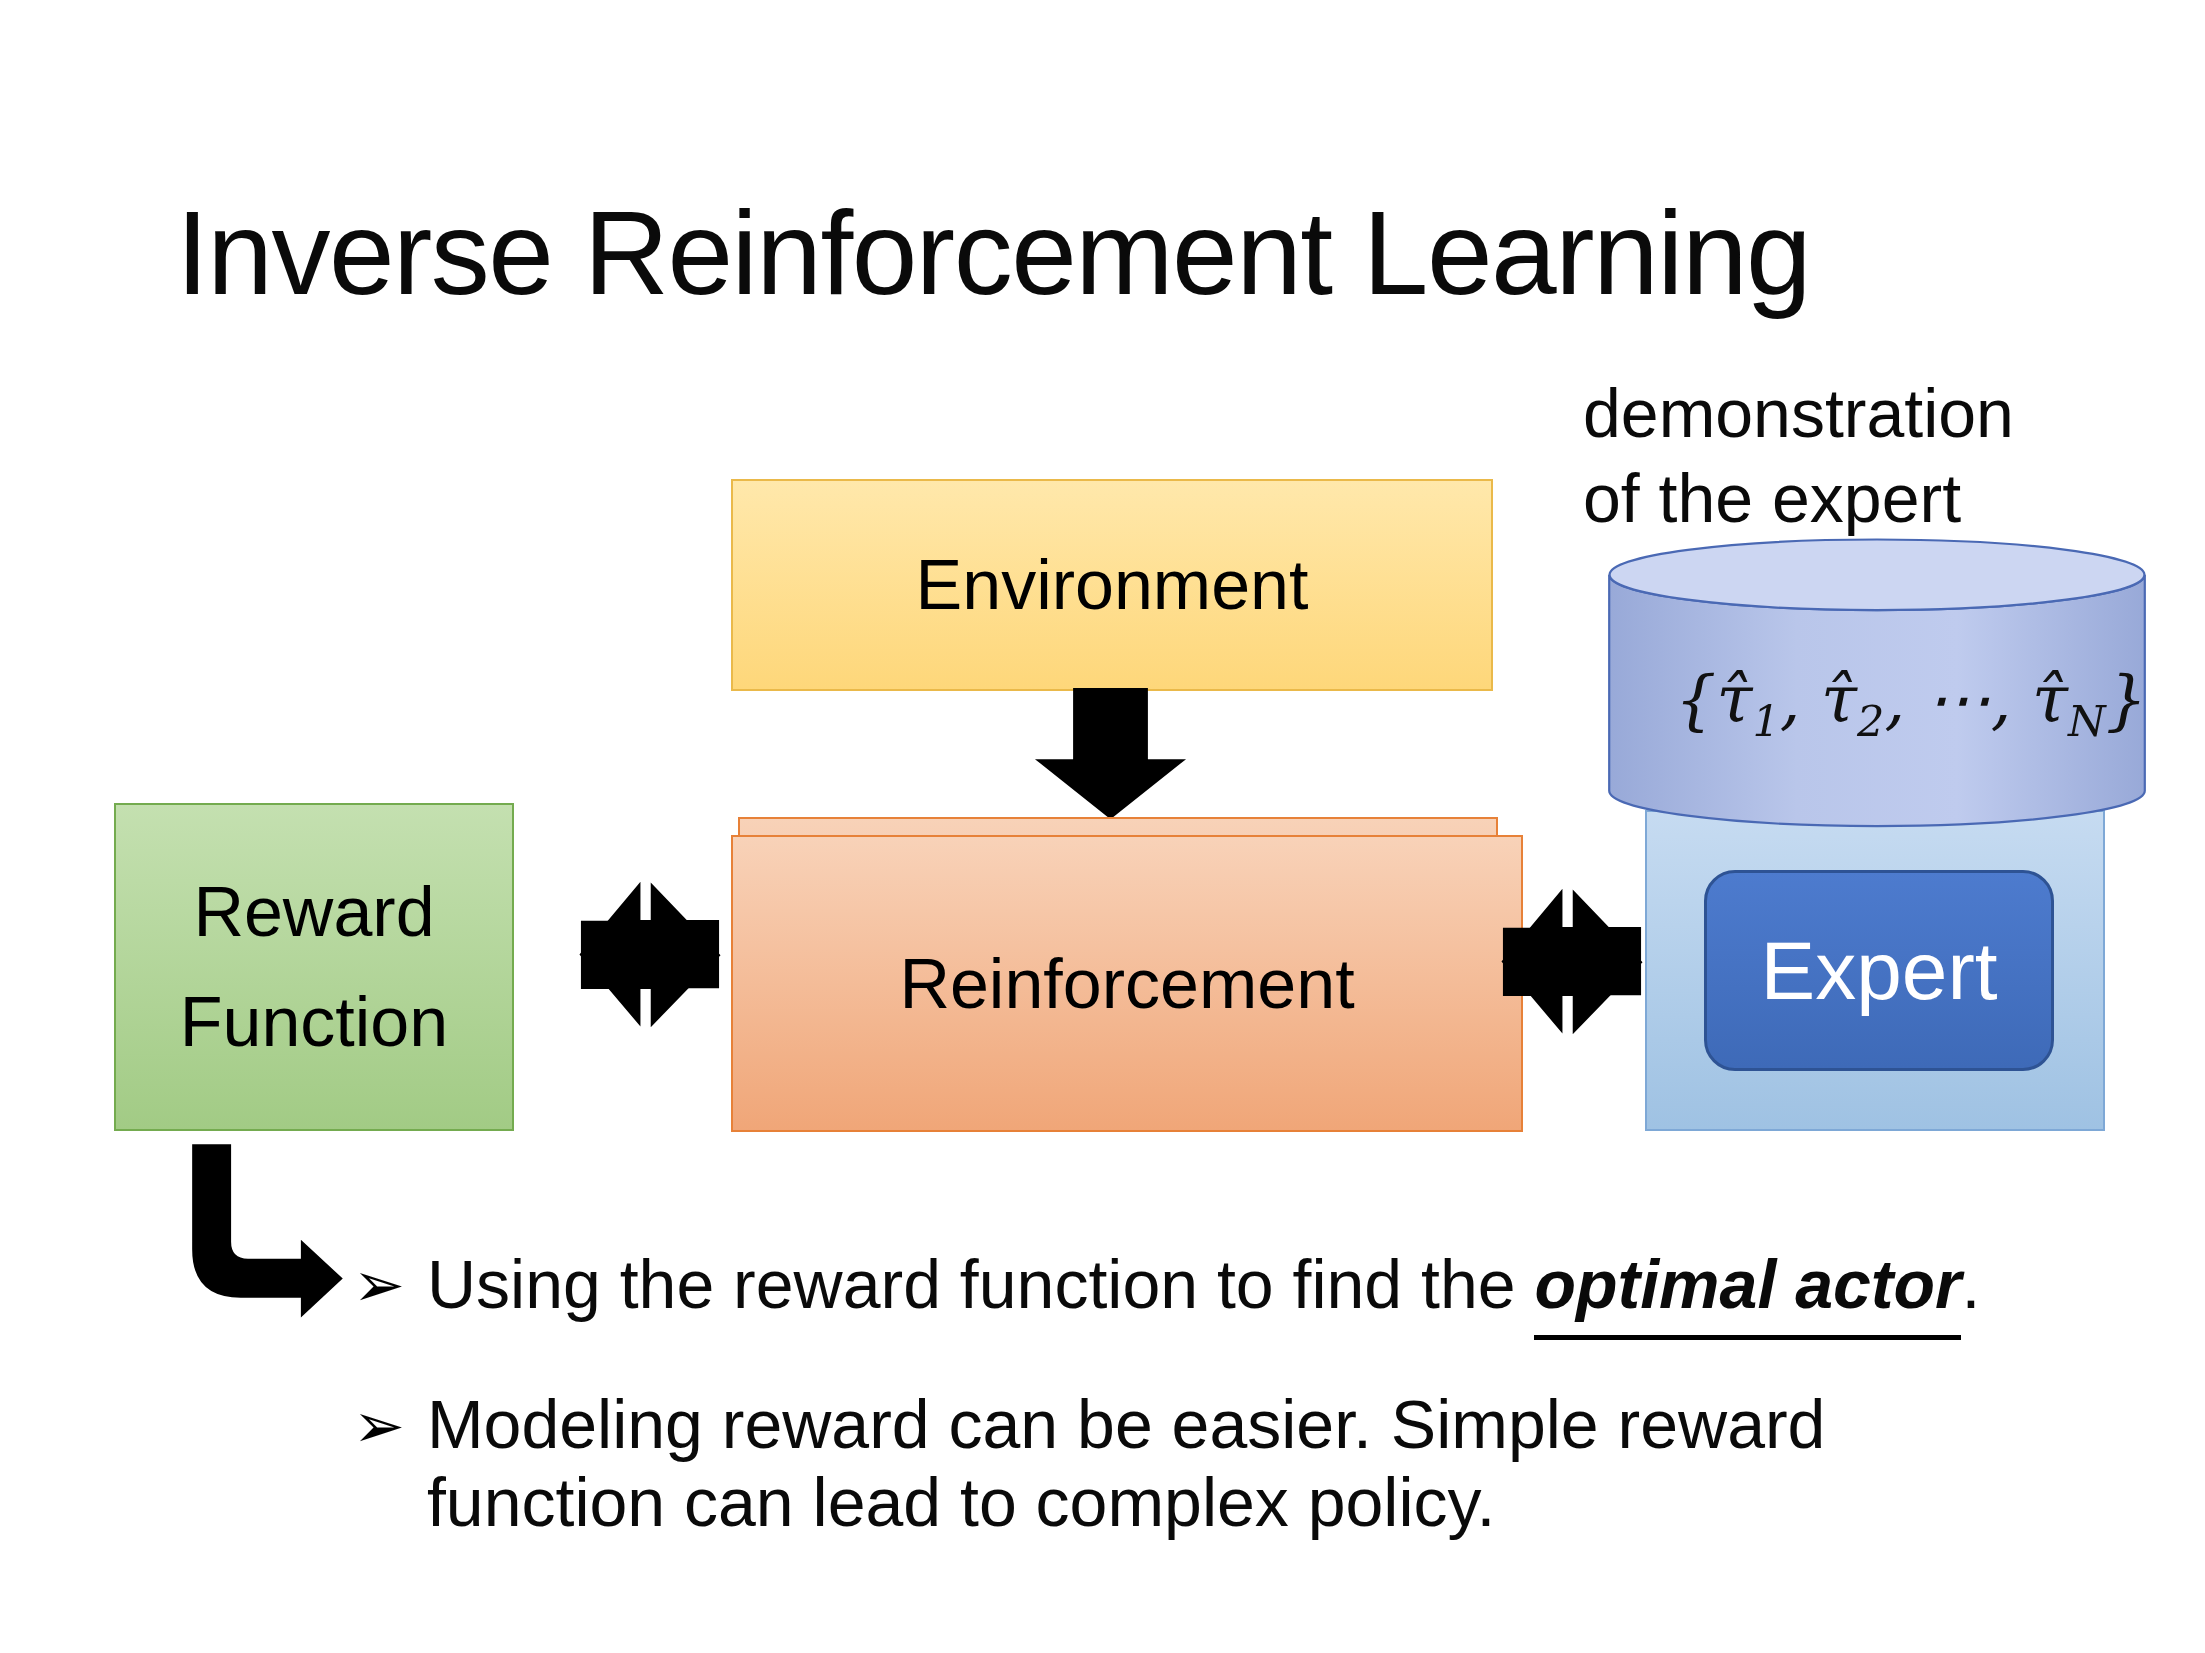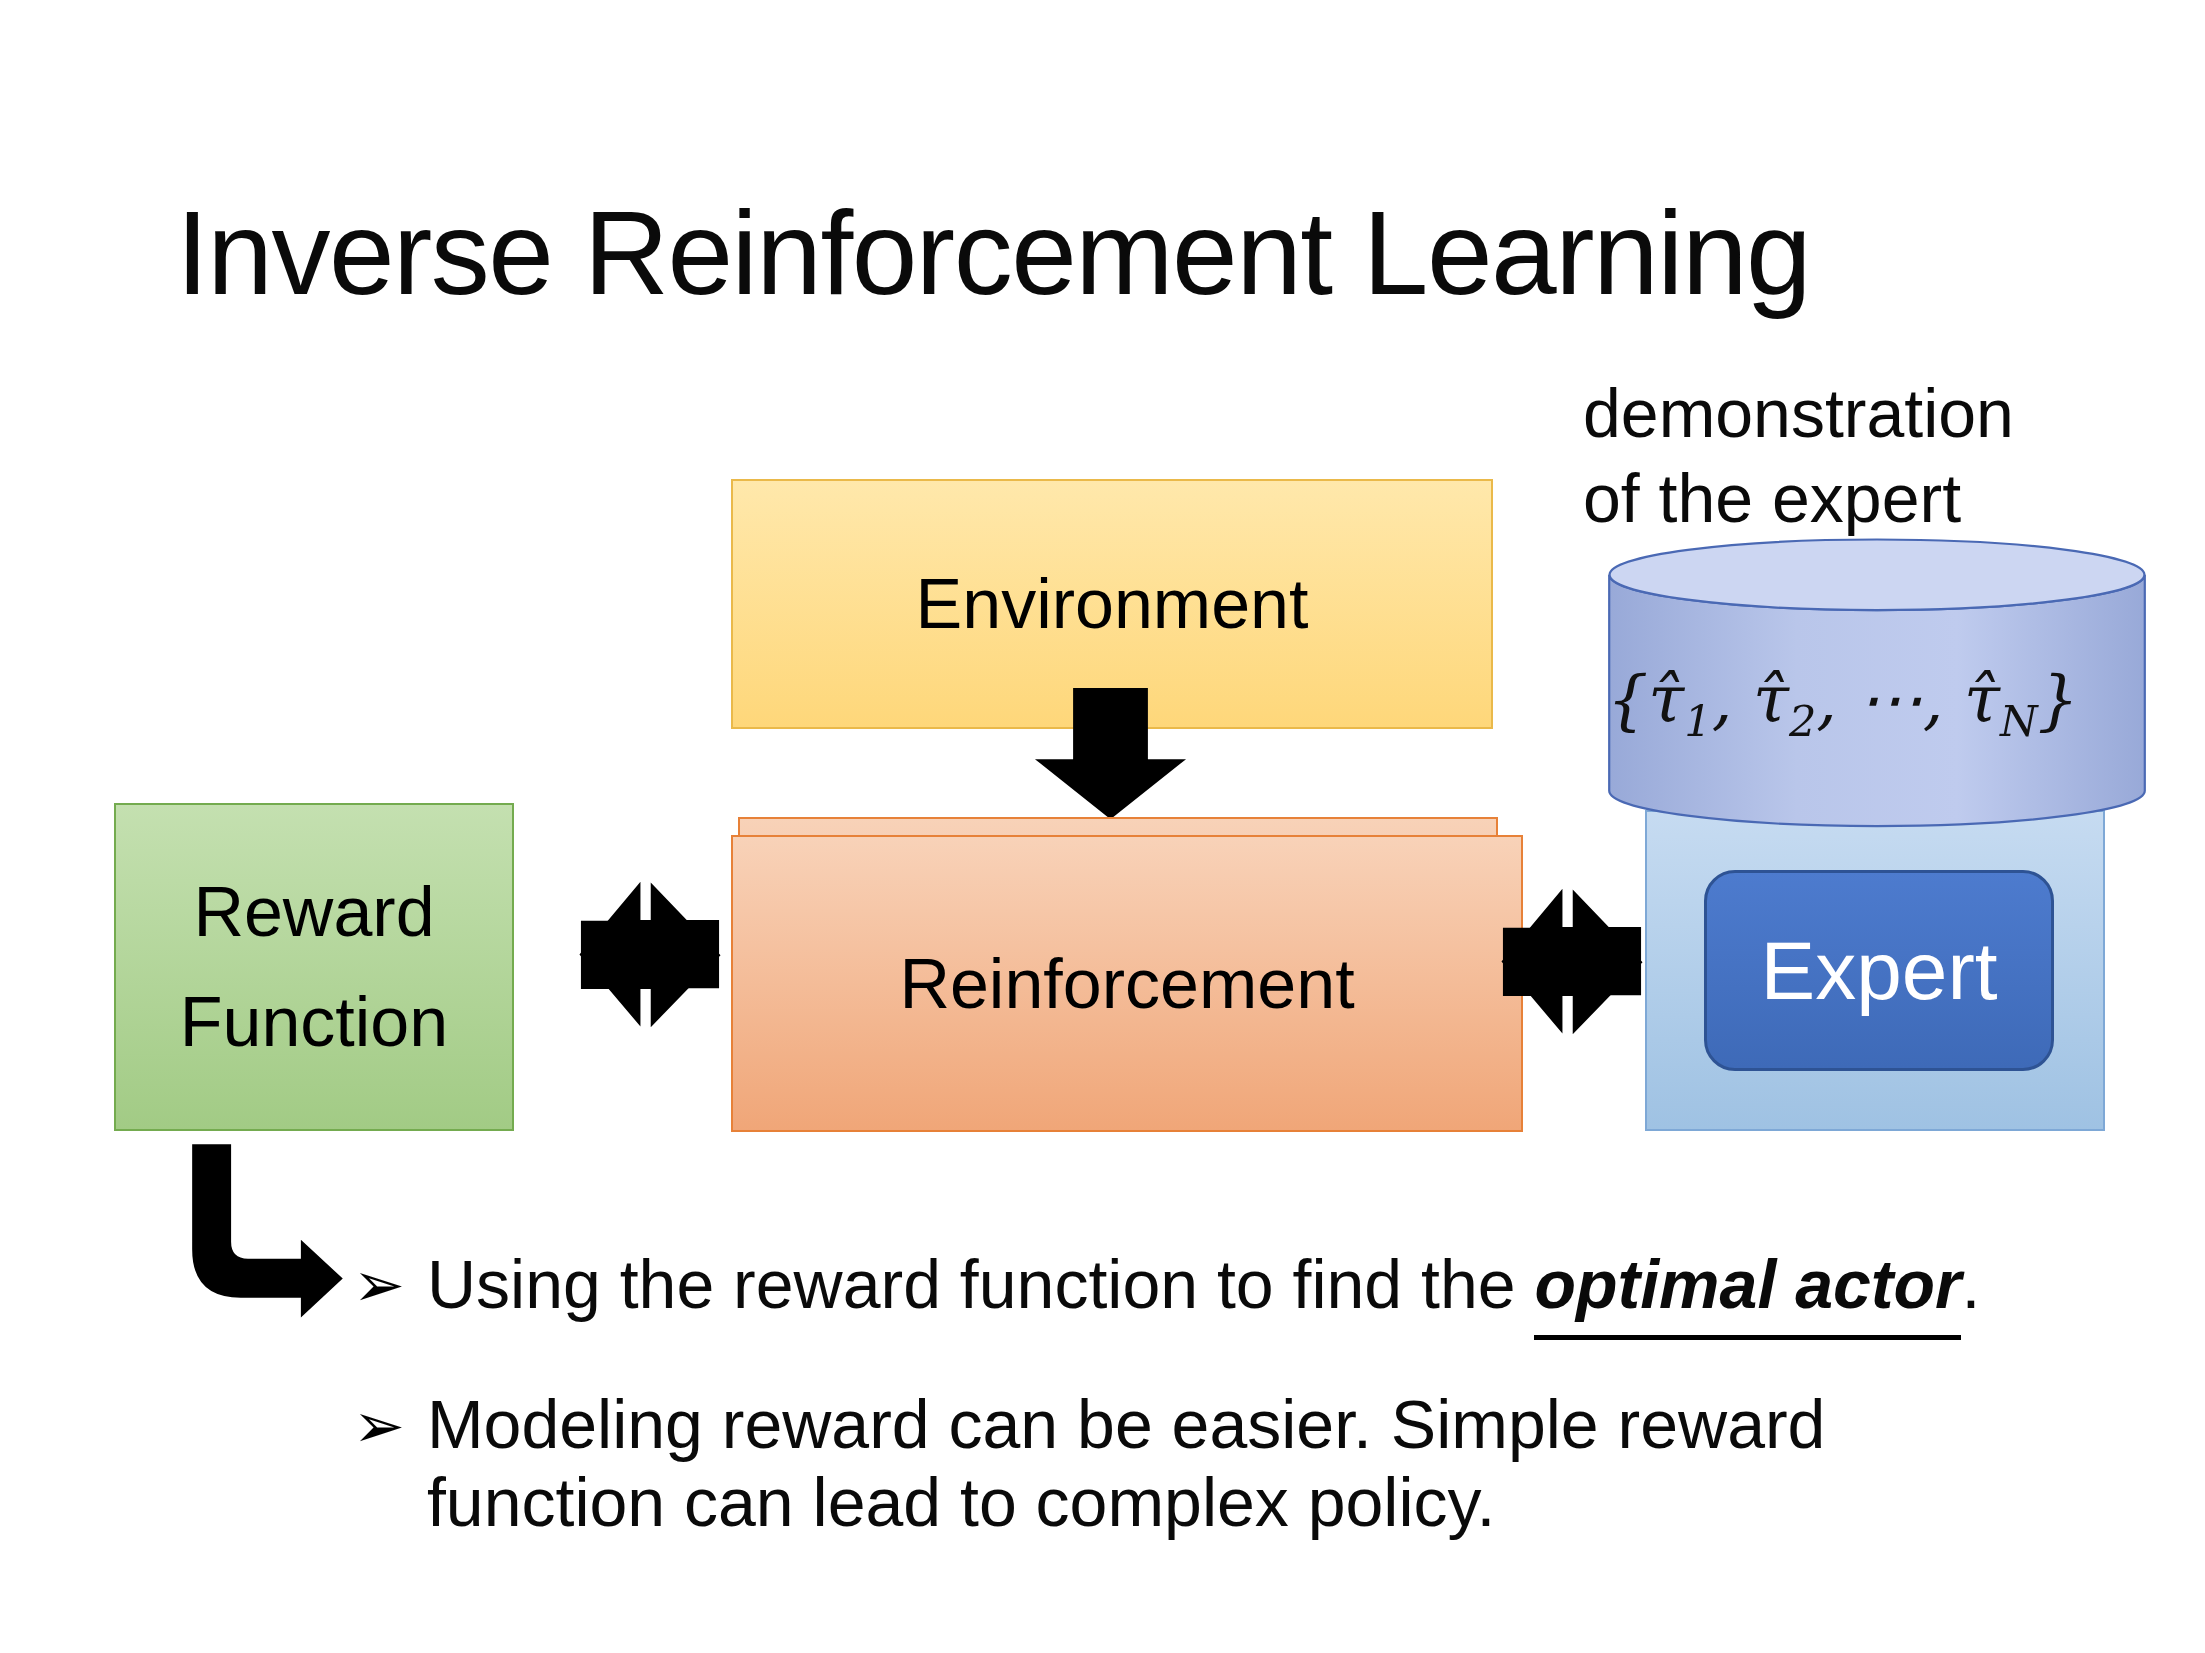--- a/index.html
+++ b/index.html
@@ -9,7 +9,7 @@
   .title{font-size:118px;letter-spacing:-1.5px;color:#0a0a0a;white-space:nowrap;}
   .demo-label{width:588px;text-align:left;font-size:68px;line-height:85px;color:#0a0a0a;}
   .box{display:flex;align-items:center;justify-content:center;text-align:center;box-sizing:border-box;}
-  .env-box{left:731px;top:479px;width:762px;height:250px;
+  .env-box{left:731px;top:479px;width:762px;height:212px;
            background:linear-gradient(180deg,#ffe8ab 0%,#fed declined 0%,#fed77a 100%);
            background:linear-gradient(180deg,#ffe8ab 0%,#fed77a 100%);
            border:2.9px solid #eab94a;font-size:70px;}

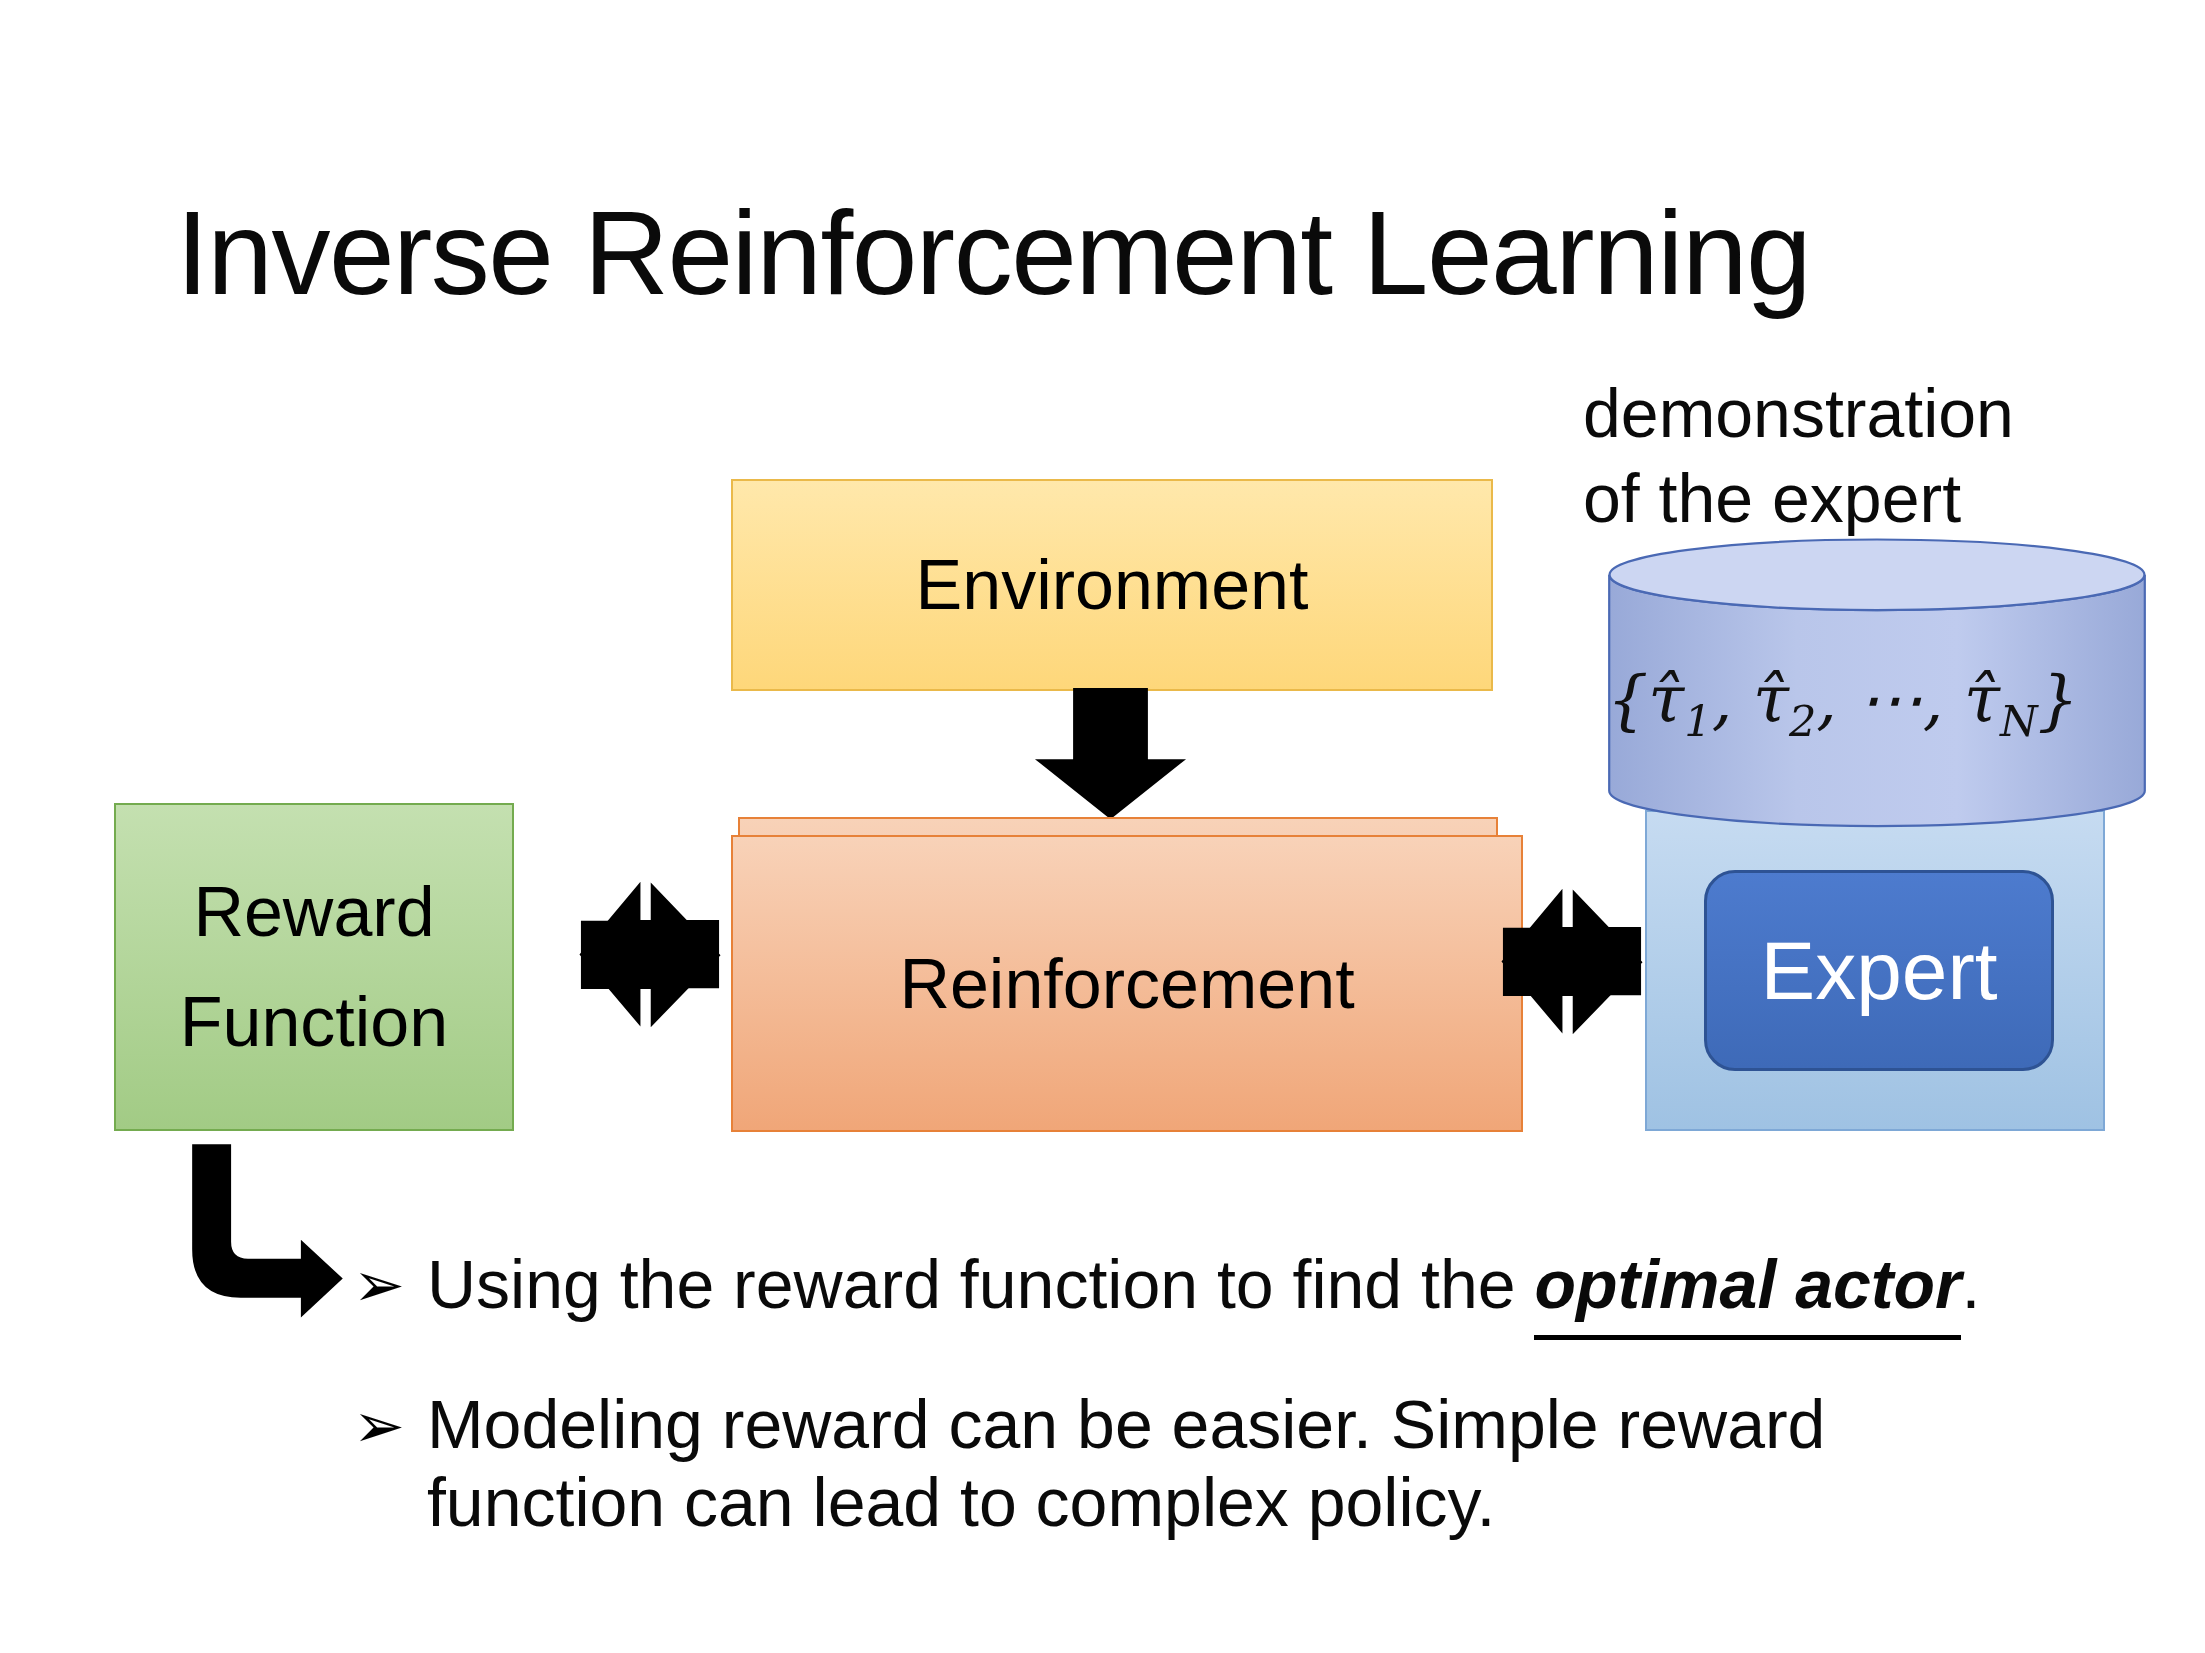--- a/index.html
+++ b/index.html
@@ -29,7 +29,7 @@
            background:linear-gradient(180deg,#4d7bce 0%,#3e6ab8 100%);
            border:3.7px solid #2e5394;font-size:82px;color:#ffffff;}
   .stack span{display:block;}
-  .math-label{left:1607px;top:662px;width:540px;text-align:left;
+  .math-label{left:1607px;top:662px;width:540px;text-align:right;
            font-family:"DejaVu Serif", serif;font-style:italic;font-size:65px;color:#111;}
   .math-label sub{font-size:43px;line-height:0;}
   .bullet-row{display:flex;align-items:flex-start;}

